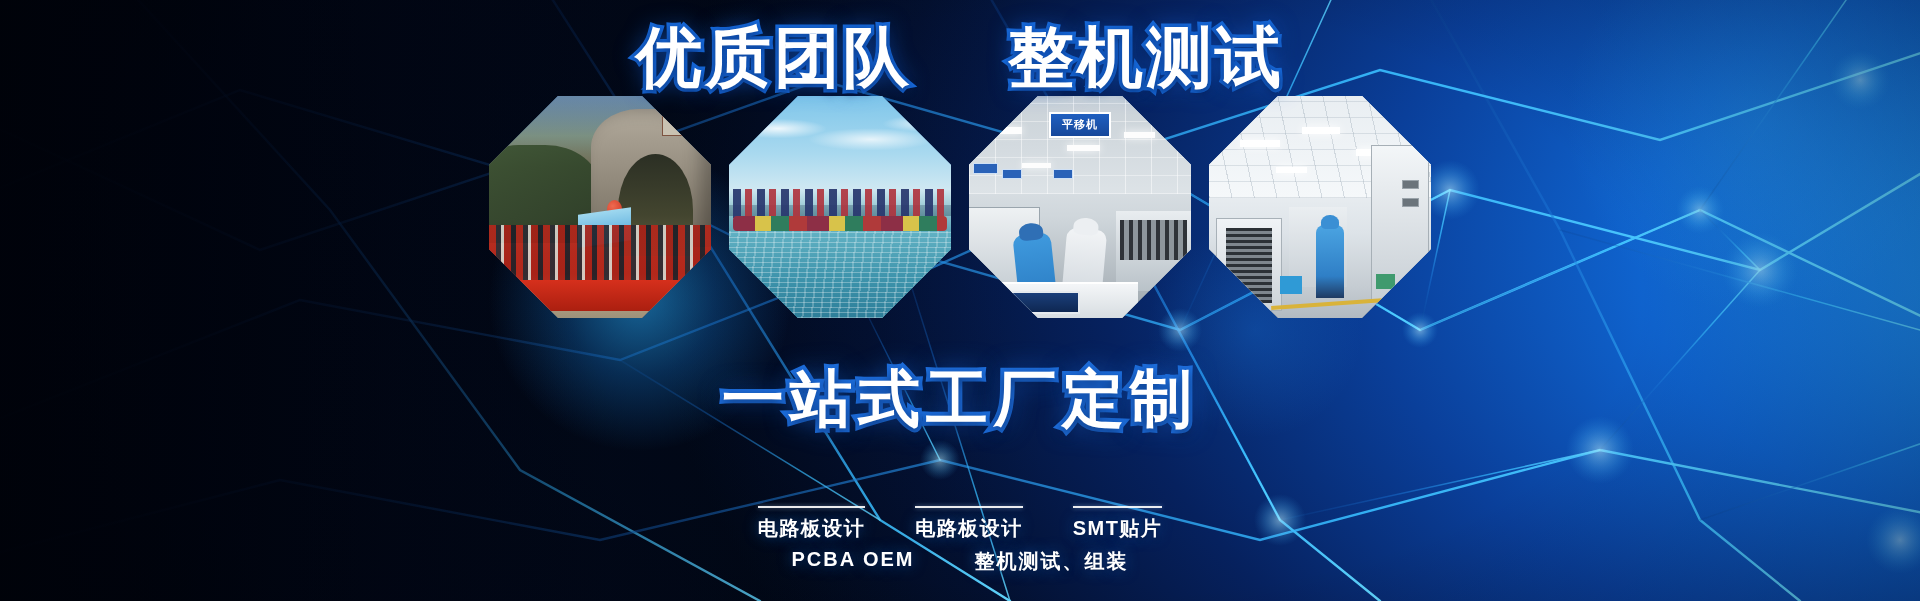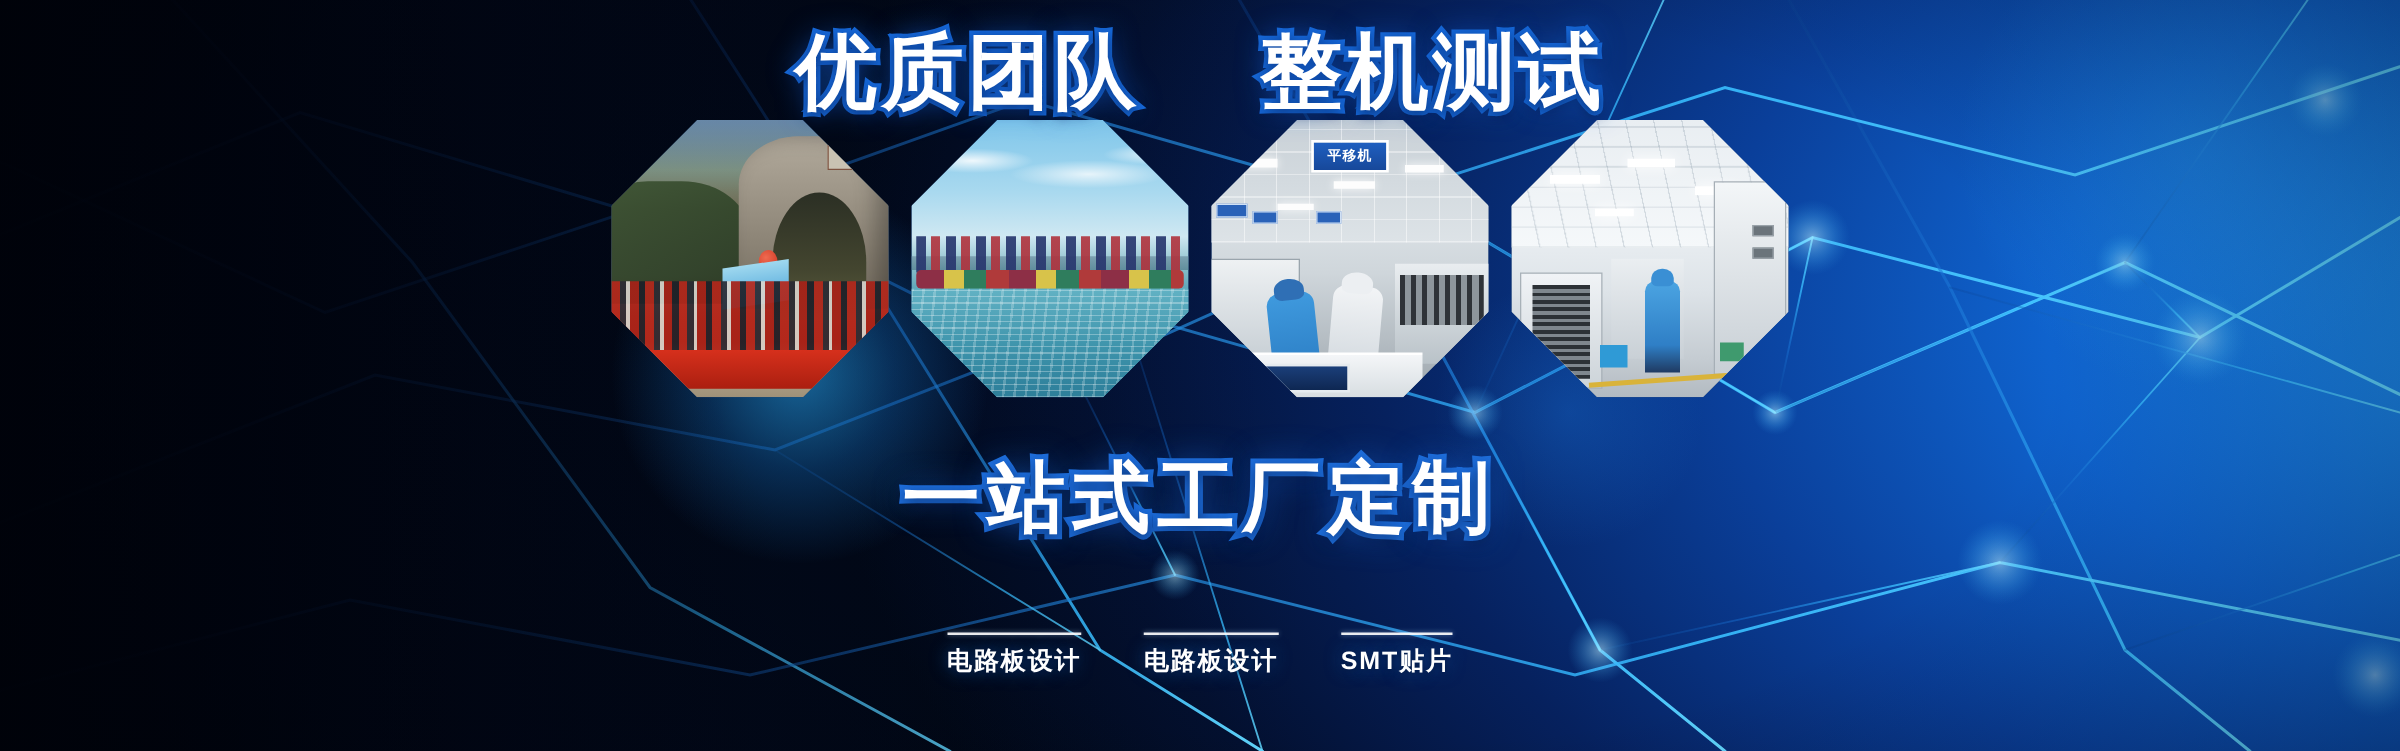--- a/index.html
+++ b/index.html
@@ -436,6 +436,14 @@
     </div>
   </div>
 
+  <div class="svc svc-row svc-row2" style="top:548px;">
+    <div class="svc-item">
+      <div class="svc-label">PCBA OEM</div>
+    </div>
+    <div class="svc-item">
+      <div class="svc-label">整机测试、组装</div>
+    </div>
+  </div>
 
 </div>
 

